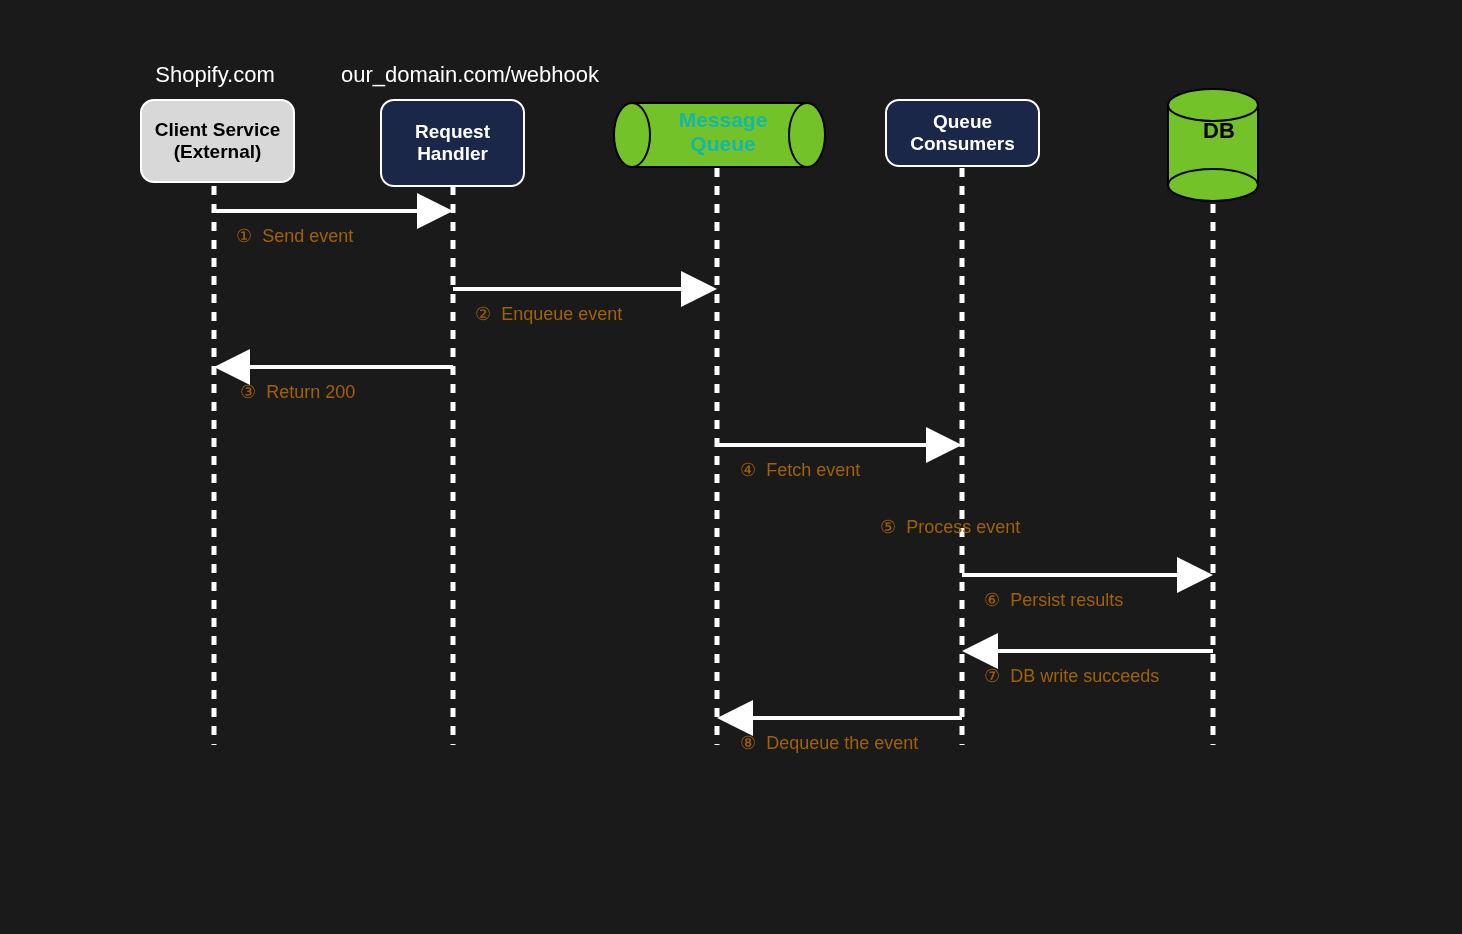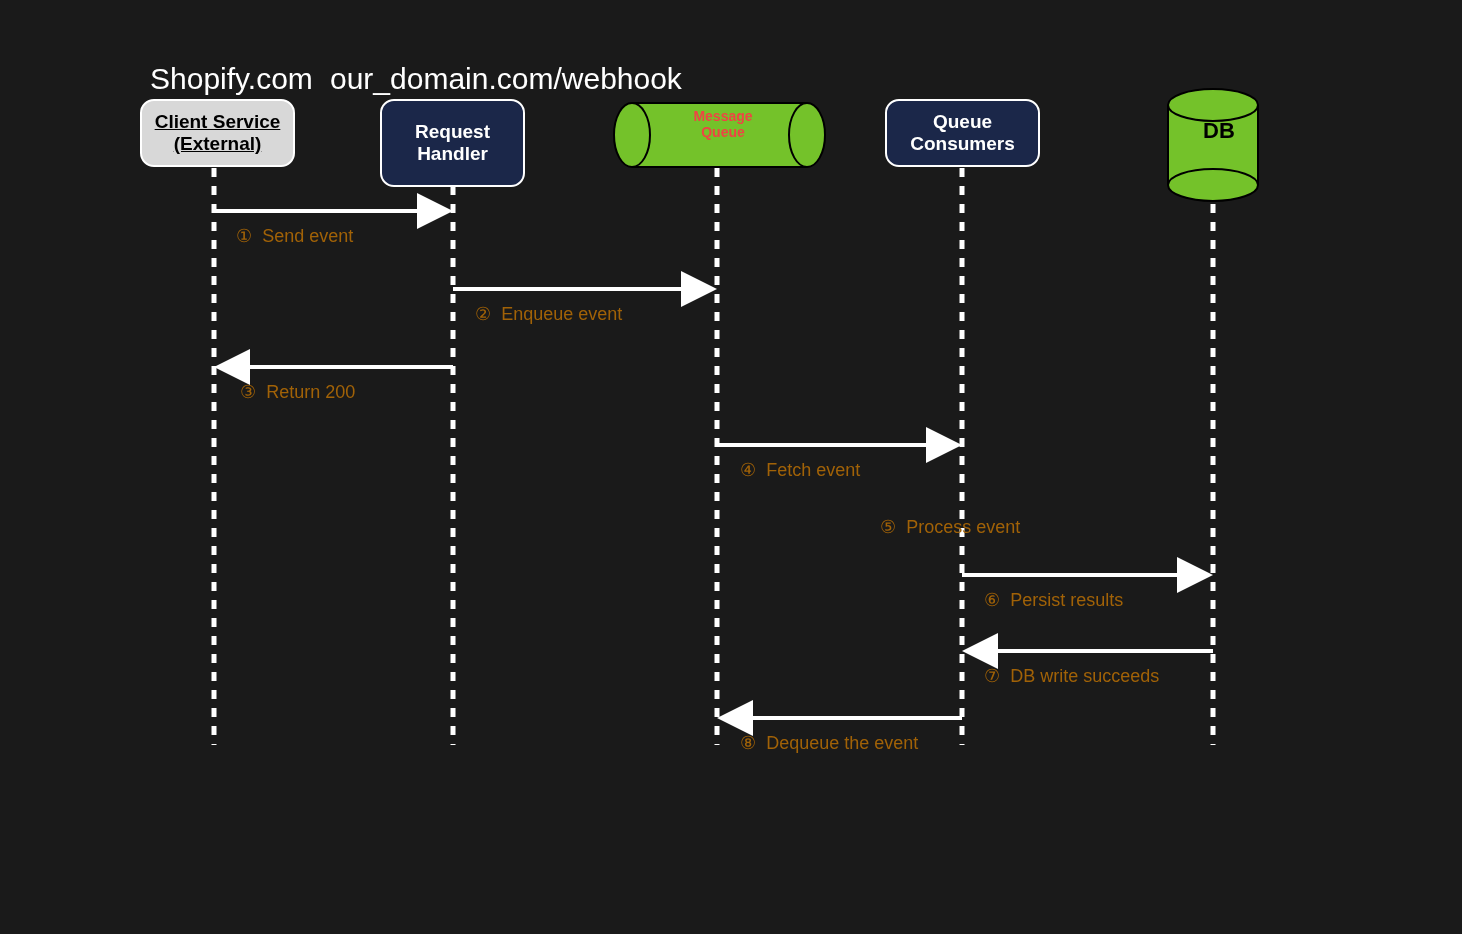--- a/index.html
+++ b/index.html
@@ -19,7 +19,7 @@
   .header-label {
     position: absolute;
     color: #ffffff;
-    font-size: 30px;
+    font-size: 22px;
     text-align: center;
   }
   .node-box {

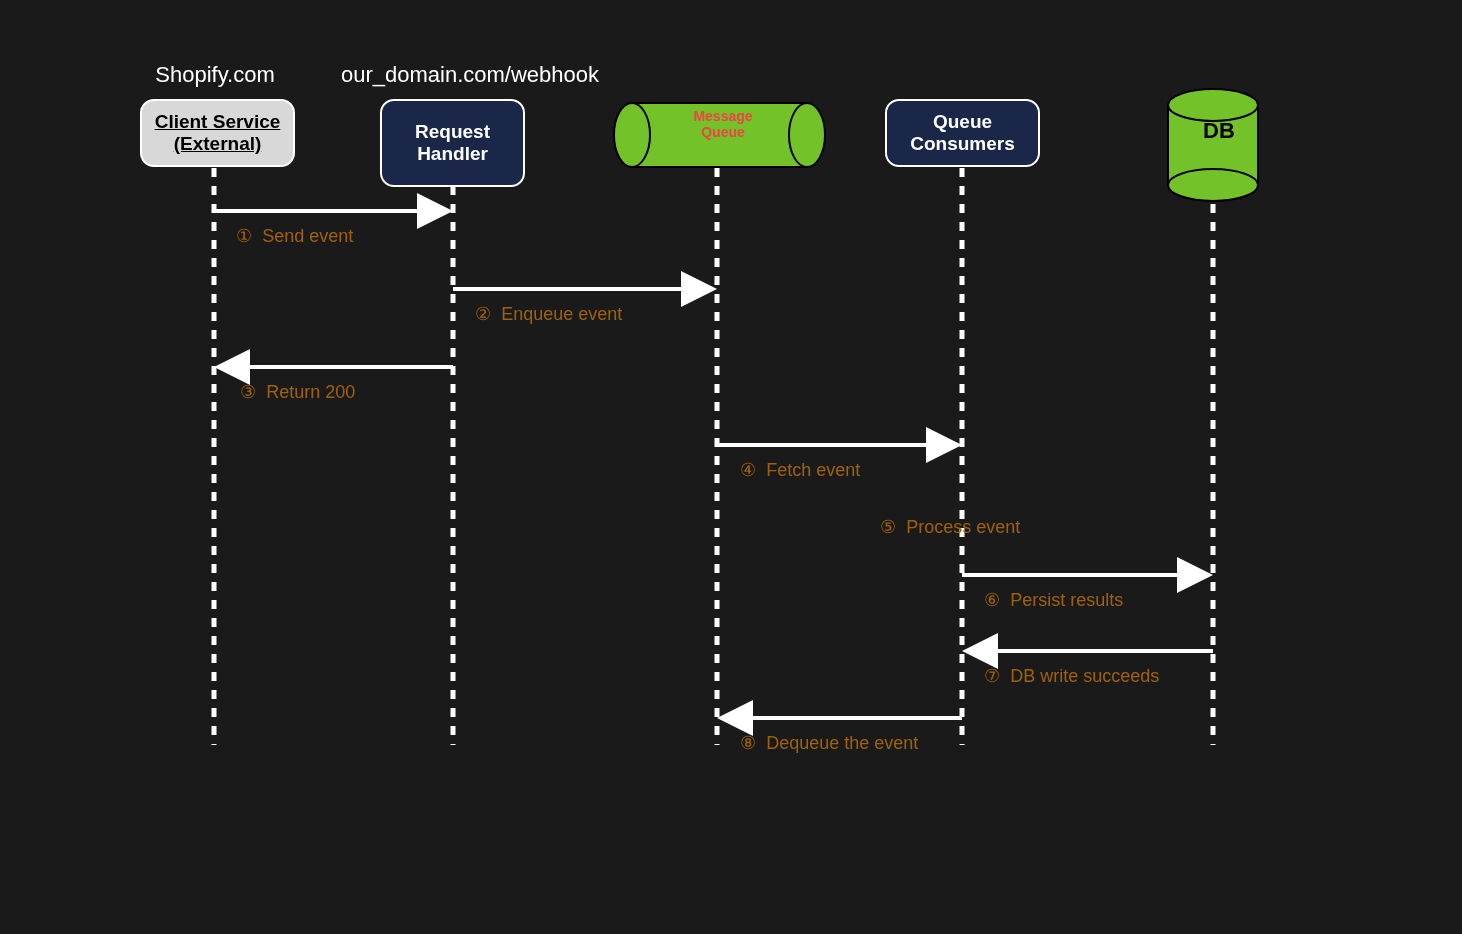--- a/index.html
+++ b/index.html
@@ -126,7 +126,7 @@
   <div class="header-label" style="left:150px; top:62px; width:130px;">Shopify.com</div>
   <div class="header-label" style="left:330px; top:62px; width:280px;">our_domain.com/webhook</div>
 
-  <div class="node-box node-light" style="left:140px; top:99px; width:155px; height:68px;text-decoration:underline;">
+  <div class="node-box node-light" style="left:140px; top:99px; width:155px; height:84px;">
     <span>Client Service</span>
     <span>(External)</span>
   </div>

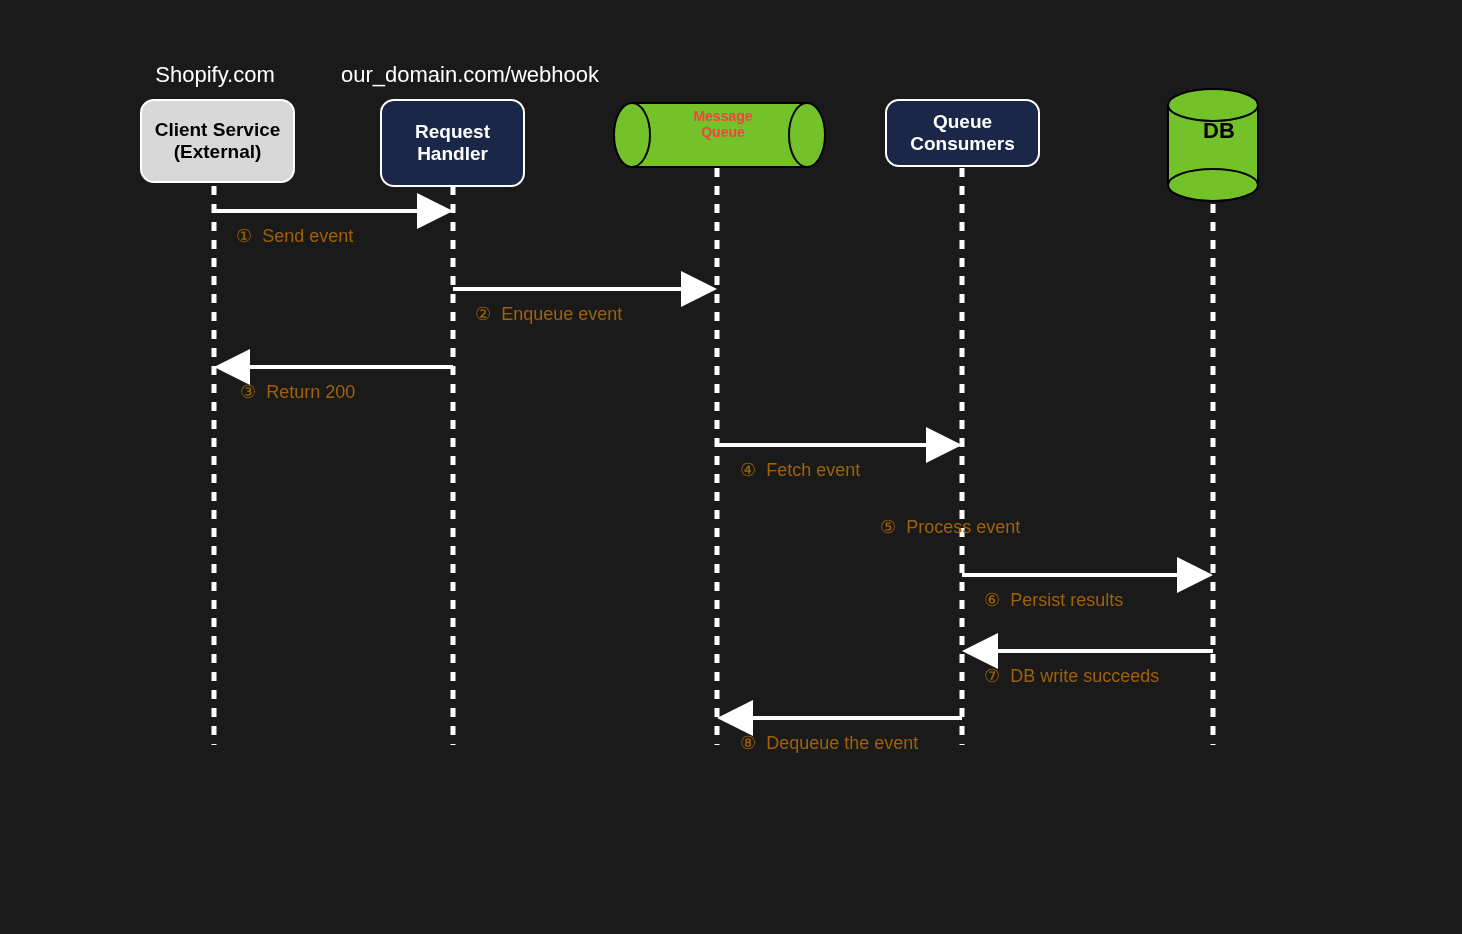--- a/index.html
+++ b/index.html
@@ -136,7 +136,7 @@
     <span>Handler</span>
   </div>
 
-  <div style="position:absolute; left:648px; top:108px; width:150px; text-align:center; color:#ef4444; font-size:14px; font-weight:700; line-height:1.15;">
+  <div style="position:absolute; left:648px; top:108px; width:150px; text-align:center; color:#14b8a6; font-size:21px; font-weight:700; line-height:1.15;">
     <span>Message</span><br>
     <span>Queue</span>
   </div>

